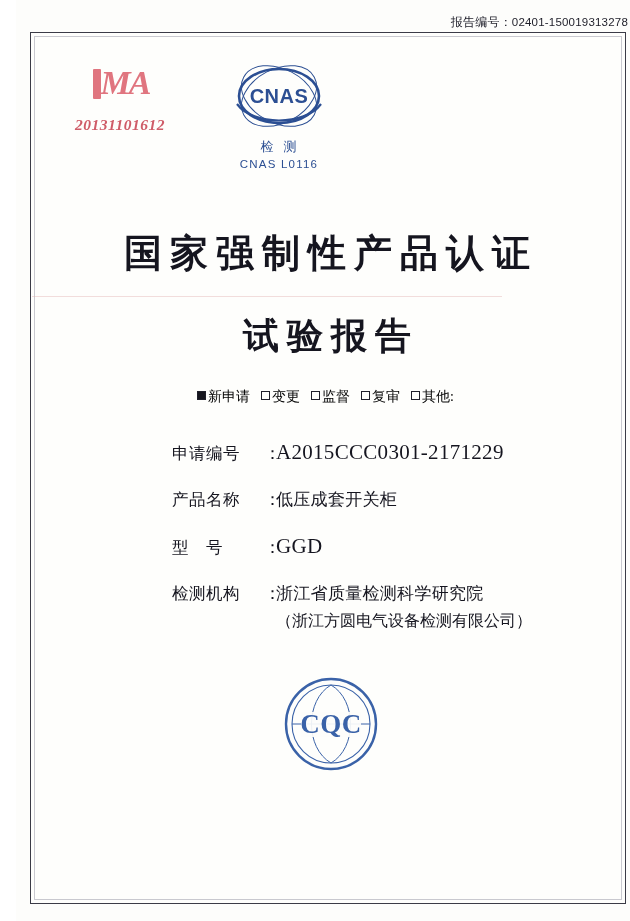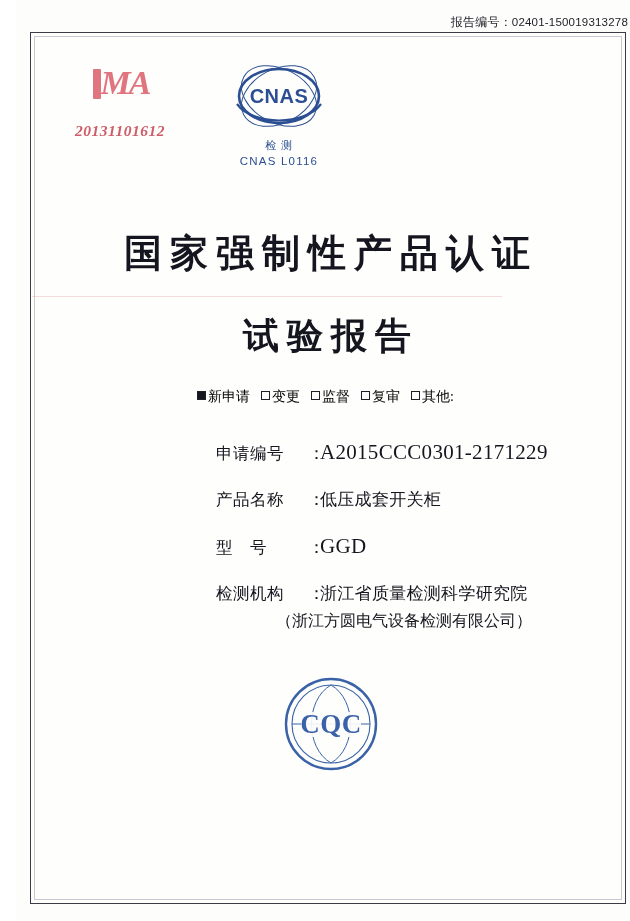--- a/index.html
+++ b/index.html
@@ -95,7 +95,7 @@
     margin-left: 10px;
   }
   .cma-num {
-    margin-top: 22px;
+    margin-top: 16px;
     font-family: "Liberation Serif", serif;
     font-size: 15.5px;
     font-weight: bold;

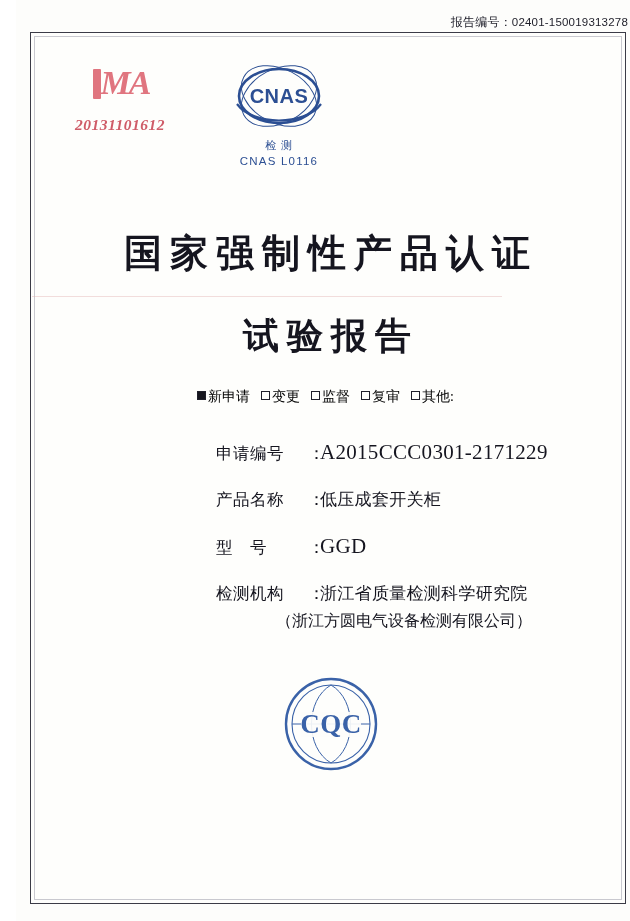--- a/index.html
+++ b/index.html
@@ -116,8 +116,8 @@
     position: relative;
   }
   .cnas-sub {
-    font-family: Liberation Serif, serif;
-    font-size: 11px;
+    font-family: Liberation Mono, monospace;
+    font-size: 13px;
     color: #2c4f93;
     letter-spacing: 1px;
     margin-top: -2px;

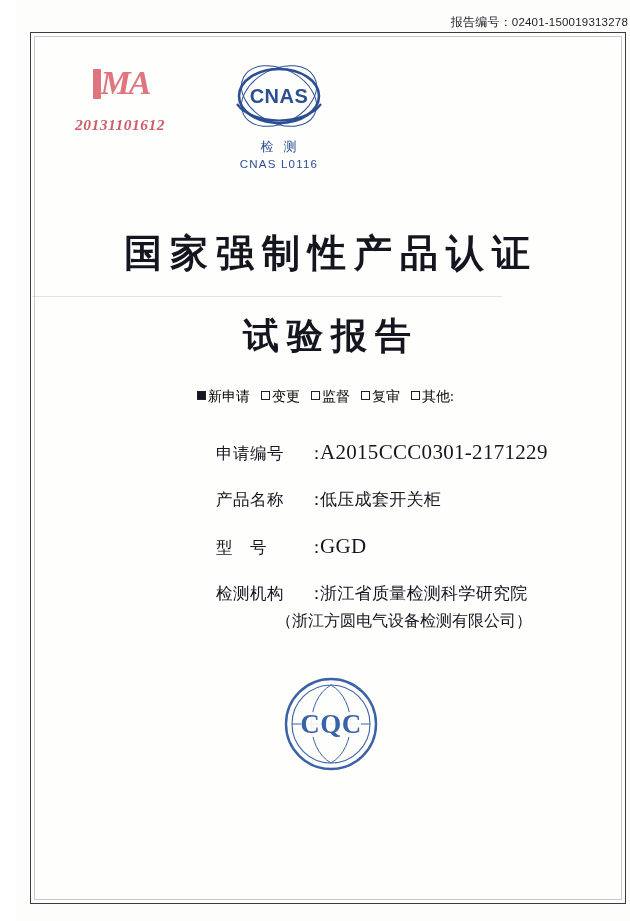--- a/index.html
+++ b/index.html
@@ -208,7 +208,6 @@
     margin-bottom: 23px;
     font-size: 17px;
     color: #15151f;
-    margin-left: 44px;
   }
   .field-label {
     width: 92px;

